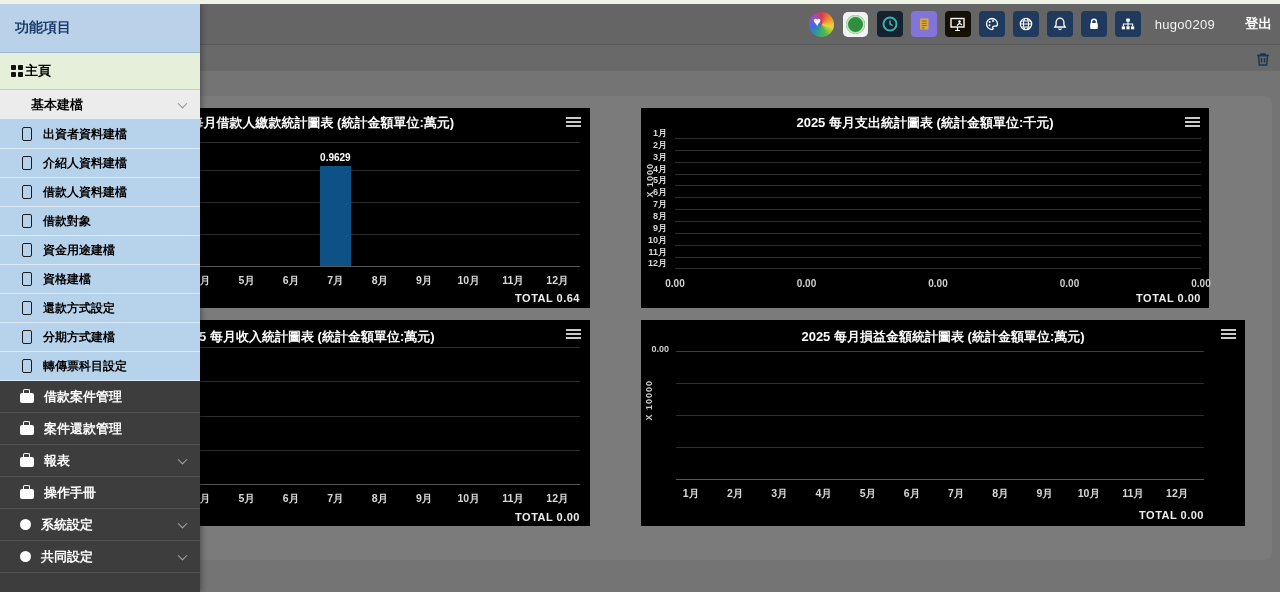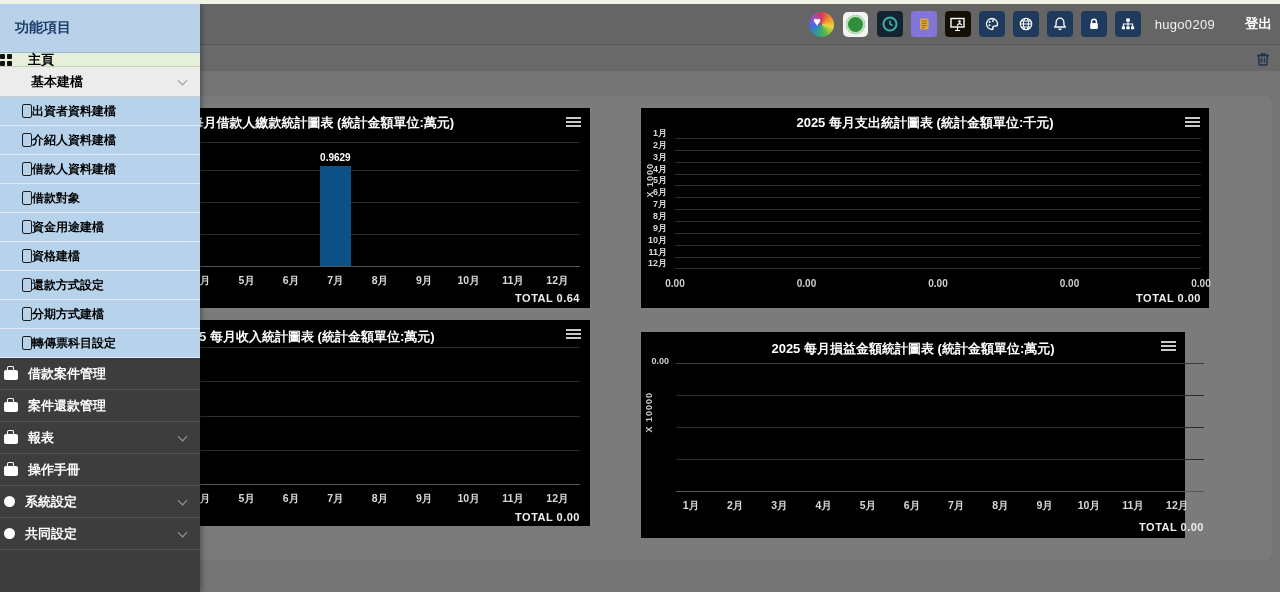--- a/index.html
+++ b/index.html
@@ -33,7 +33,7 @@
   .sb-header{height:48px;background:#b9d2e9;color:#1c3c6e;font-weight:bold;font-size:14px;
              display:flex;align-items:center;padding-left:15px;border-bottom:1px solid #9fb8d2}
   .srow{display:flex;align-items:center;position:relative;cursor:pointer;box-sizing:border-box;color:#000}
-  .srow-home{height:14px;background:#e5efd9;border-bottom:1px solid #c6d3ba;font-size:13px;font-weight:bold;gap:16px}
+  .srow-home{height:37px;background:#e5efd9;border-bottom:1px solid #c6d3ba;font-size:13px;font-weight:bold;padding-left:11px;gap:2px}
   .srow-group{height:30px;background:#ececec;border-bottom:1px solid #cfcfcf;font-size:13px;font-weight:bold;padding-left:31px}
   .srow-sub{height:29px;background:#b7d3ec;border-bottom:1px solid #dde9f6;font-size:12px;font-weight:bold;padding-left:22px;}
   .srow-dark{height:32px;background:#3d3d3d;border-bottom:1px solid #545454;color:#fff;font-size:13px;font-weight:bold;padding-left:4px;gap:10px}

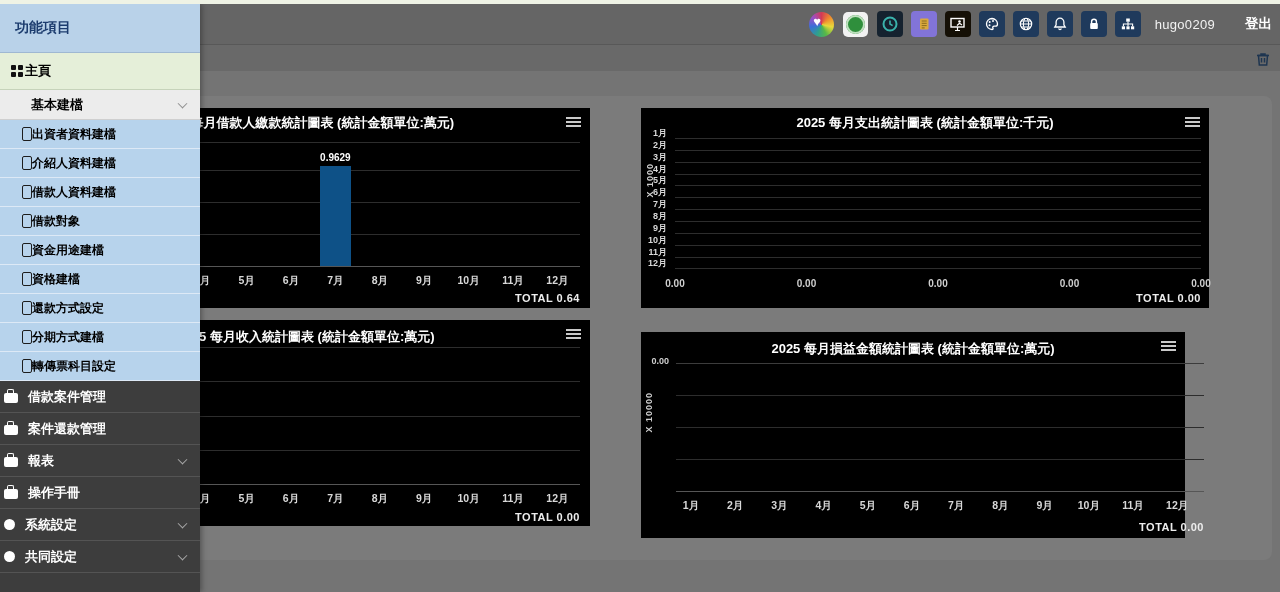--- a/index.html
+++ b/index.html
@@ -35,7 +35,7 @@
   .srow{display:flex;align-items:center;position:relative;cursor:pointer;box-sizing:border-box;color:#000}
   .srow-home{height:37px;background:#e5efd9;border-bottom:1px solid #c6d3ba;font-size:13px;font-weight:bold;padding-left:11px;gap:2px}
   .srow-group{height:30px;background:#ececec;border-bottom:1px solid #cfcfcf;font-size:13px;font-weight:bold;padding-left:31px}
-  .srow-sub{height:29px;background:#b7d3ec;border-bottom:1px solid #dde9f6;font-size:12px;font-weight:bold;padding-left:22px;}
+  .srow-sub{height:29px;background:#b7d3ec;border-bottom:1px solid #dde9f6;font-size:12px;font-weight:bold;padding-left:22px;gap:11px}
   .srow-dark{height:32px;background:#3d3d3d;border-bottom:1px solid #545454;color:#fff;font-size:13px;font-weight:bold;padding-left:4px;gap:10px}
   .ic-grid{width:12px;height:12px;display:grid;grid-template-columns:5px 5px;grid-template-rows:5px 5px;gap:2px;flex:0 0 auto}
   .ic-grid i{background:#111;border-radius:1px}

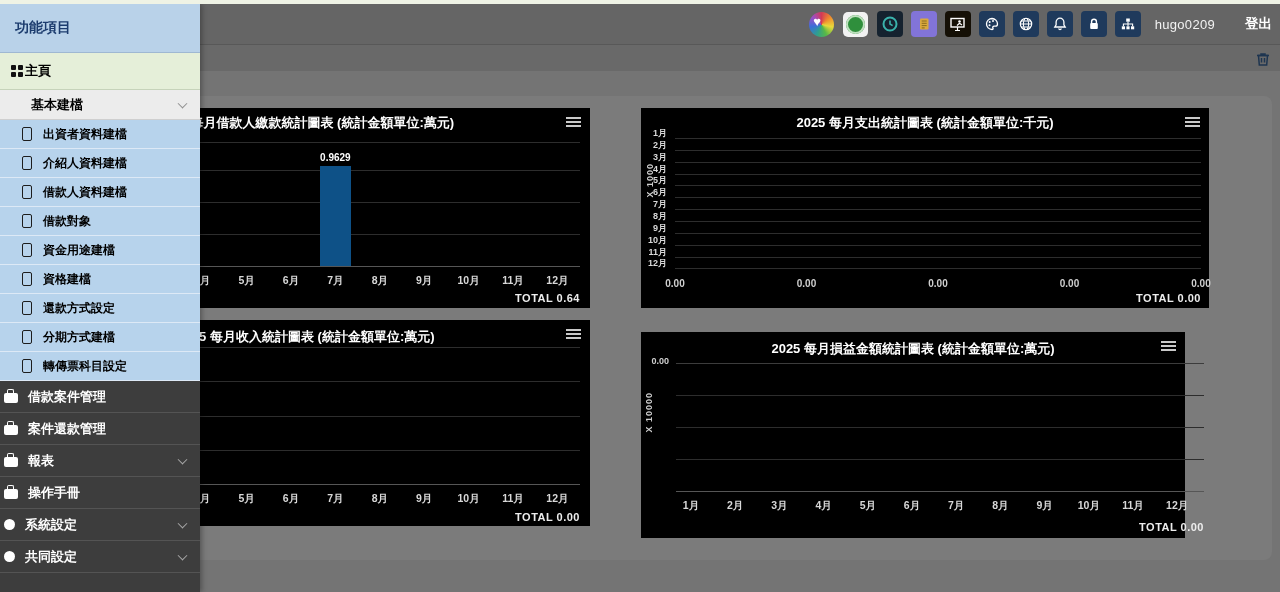--- a/index.html
+++ b/index.html
@@ -252,7 +252,7 @@
   <div class="ctotal" style="left:24px;width:534px;top:191px">TOTAL 0.00</div>
 </div>
 
-<div class="card" id="card3" style="left:641px;top:332px;width:544px;height:206px">
+<div class="card" id="card3" style="left:641px;top:320px;width:604px;height:206px">
   <div class="ctitle" style="top:8px">2025 每月損益金額統計圖表 (統計金額單位:萬元)</div>
   <span class="hamburger">
       <i></i>

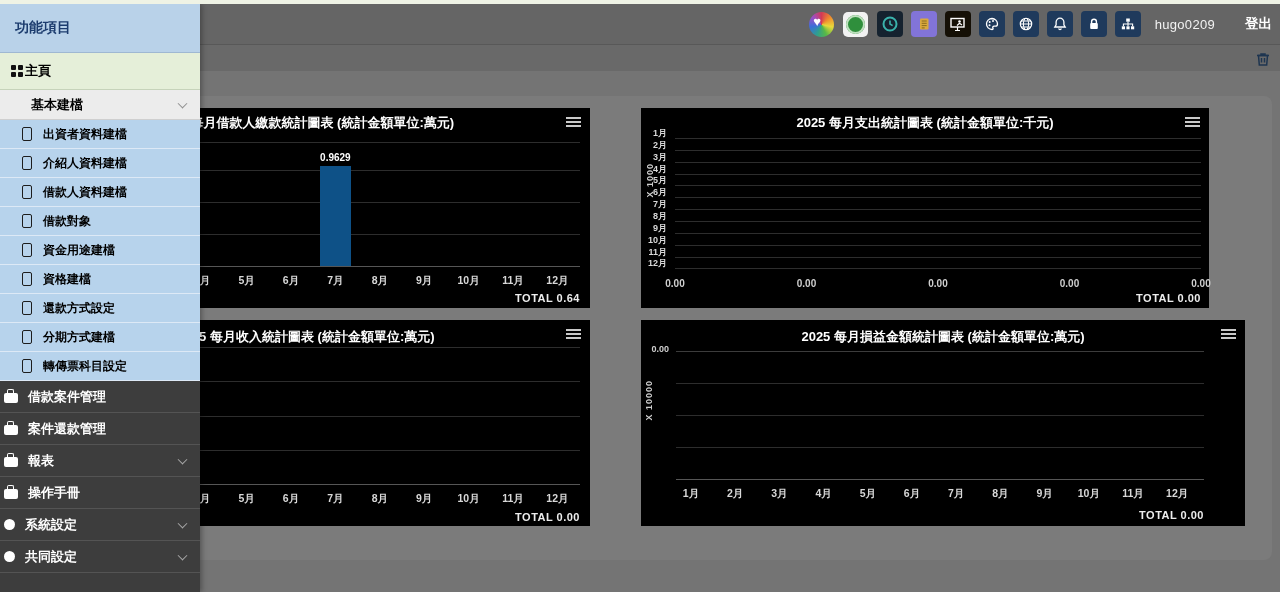--- a/index.html
+++ b/index.html
@@ -36,7 +36,7 @@
   .srow-home{height:37px;background:#e5efd9;border-bottom:1px solid #c6d3ba;font-size:13px;font-weight:bold;padding-left:11px;gap:2px}
   .srow-group{height:30px;background:#ececec;border-bottom:1px solid #cfcfcf;font-size:13px;font-weight:bold;padding-left:31px}
   .srow-sub{height:29px;background:#b7d3ec;border-bottom:1px solid #dde9f6;font-size:12px;font-weight:bold;padding-left:22px;gap:11px}
-  .srow-dark{height:32px;background:#3d3d3d;border-bottom:1px solid #545454;color:#fff;font-size:13px;font-weight:bold;padding-left:4px;gap:10px}
+  .srow-dark{height:32px;background:#3d3d3d;border-bottom:1px solid #545454;color:#fff;font-size:13px;font-weight:bold;padding-left:20px;gap:10px}
   .ic-grid{width:12px;height:12px;display:grid;grid-template-columns:5px 5px;grid-template-rows:5px 5px;gap:2px;flex:0 0 auto}
   .ic-grid i{background:#111;border-radius:1px}
   .ic-box{width:8px;height:12px;border:1.5px solid #1d1d1d;border-radius:2px;flex:0 0 auto}

